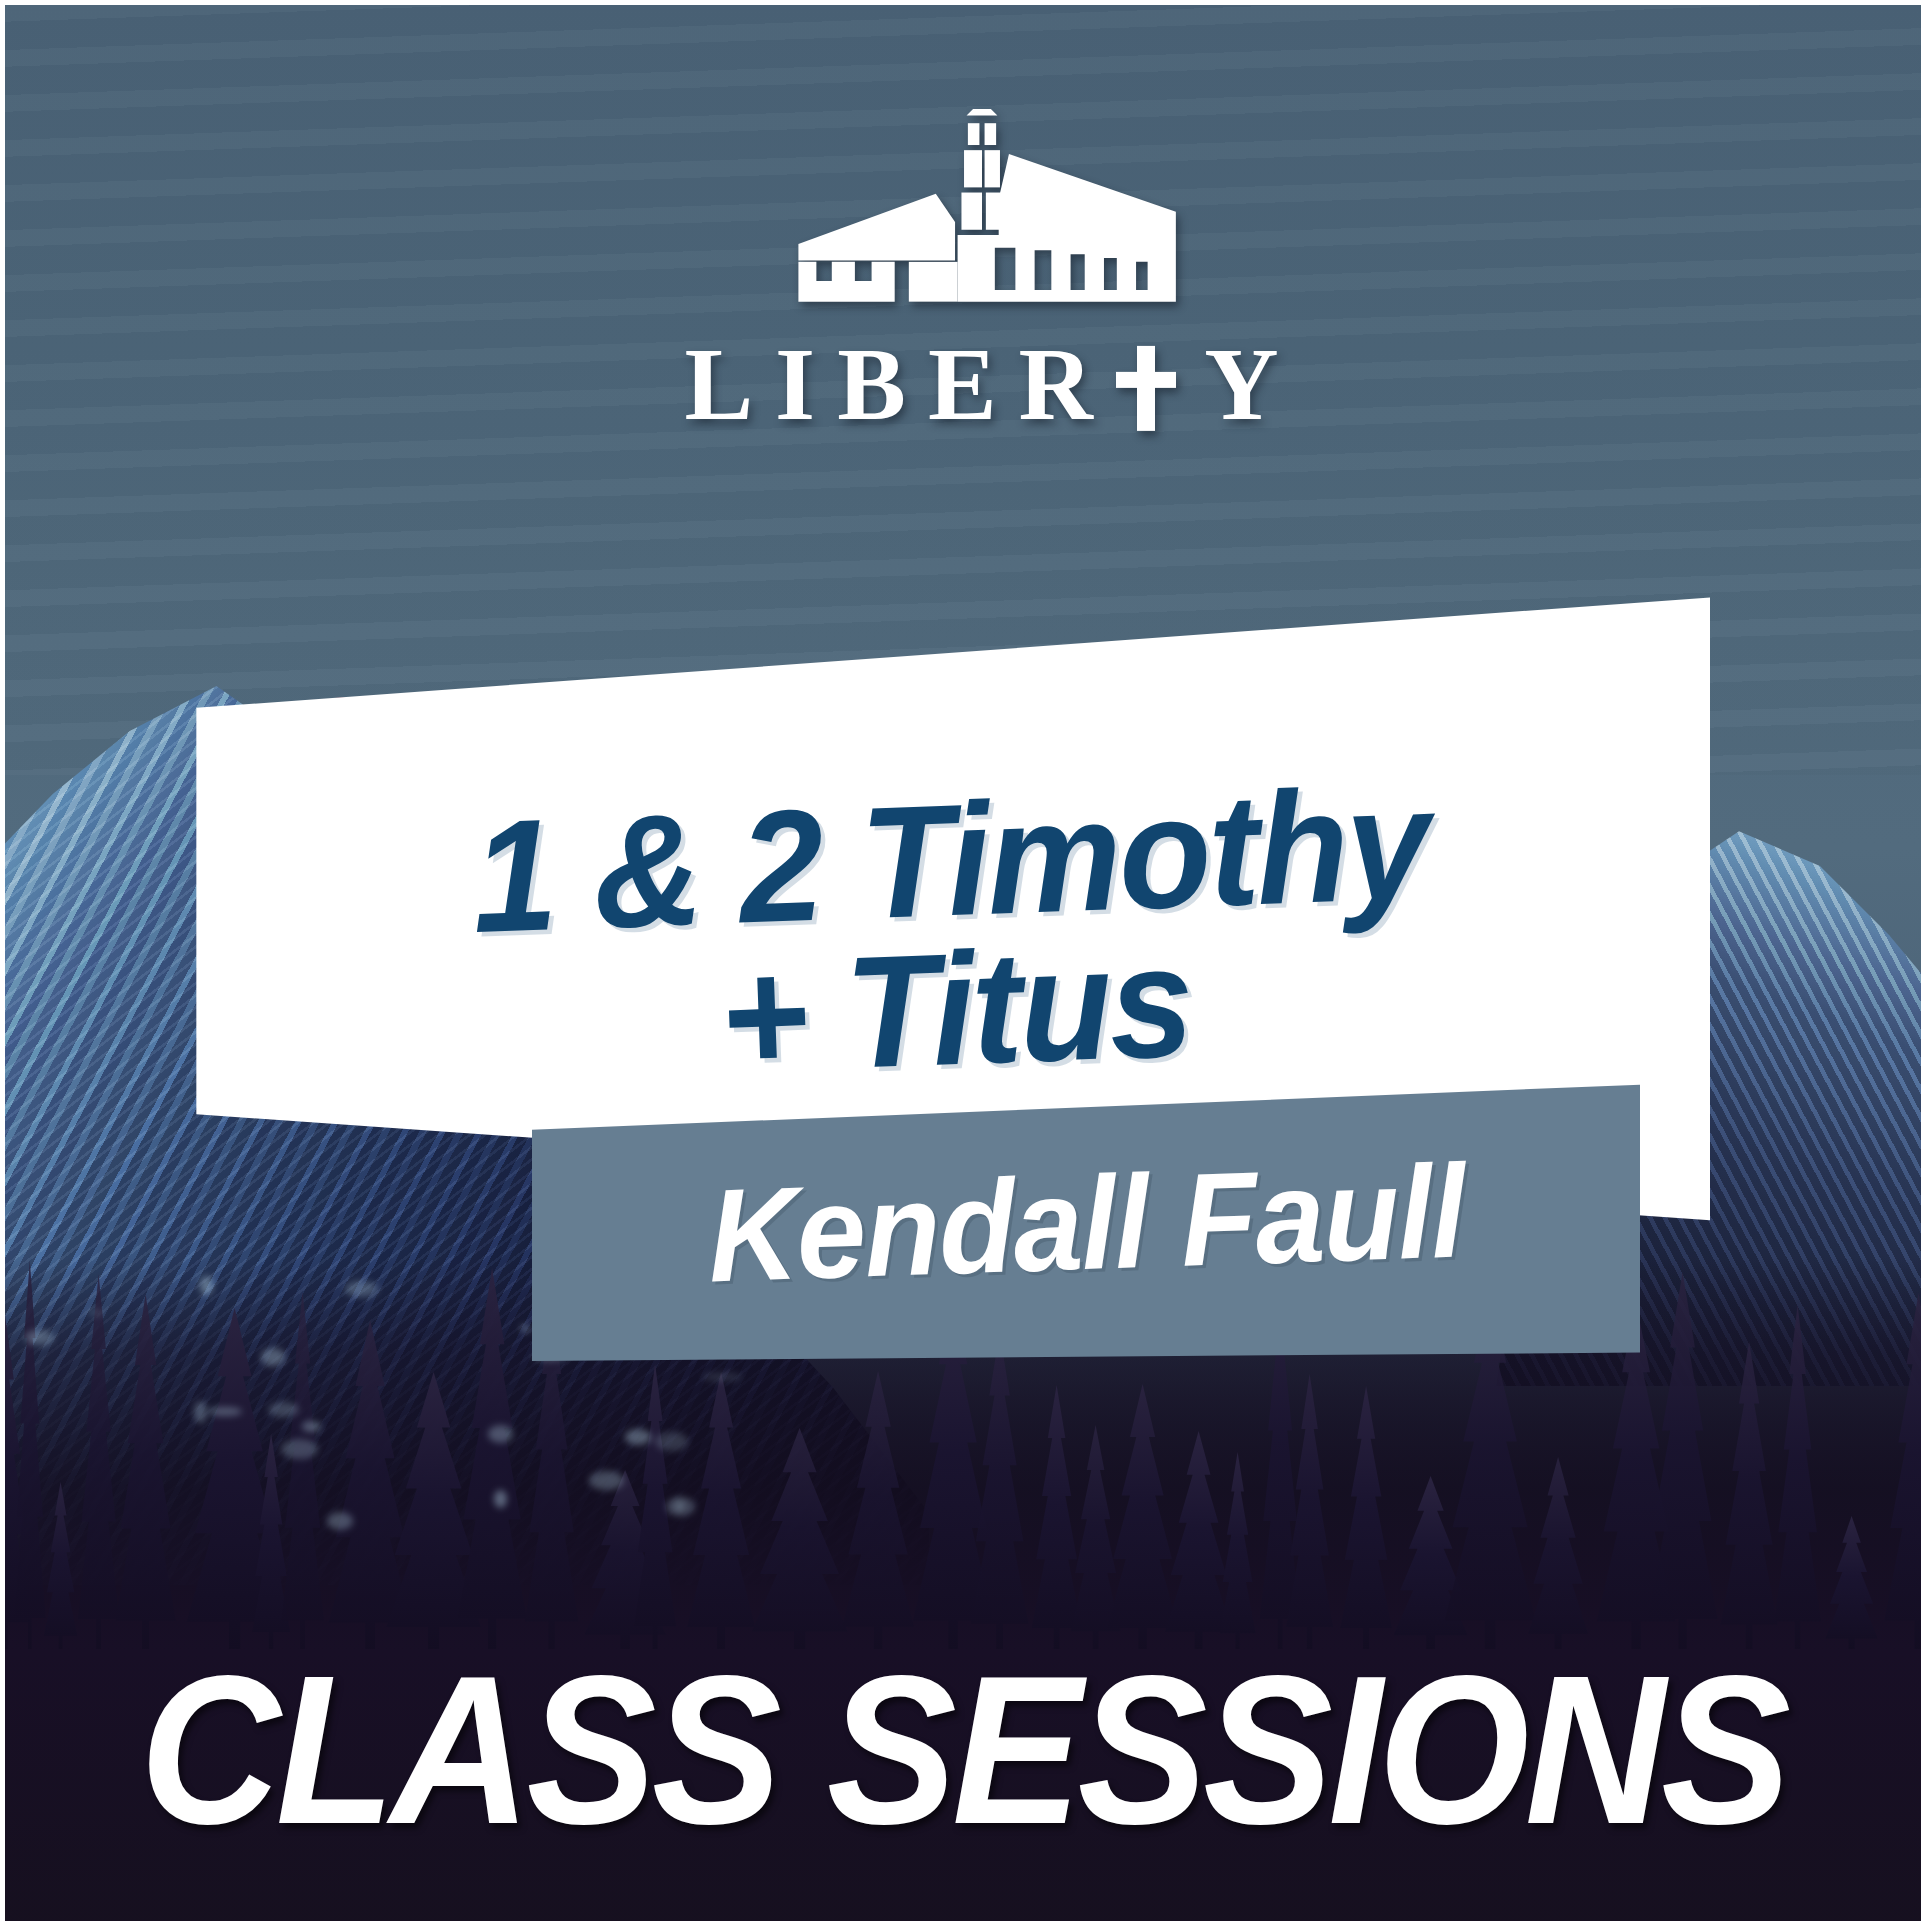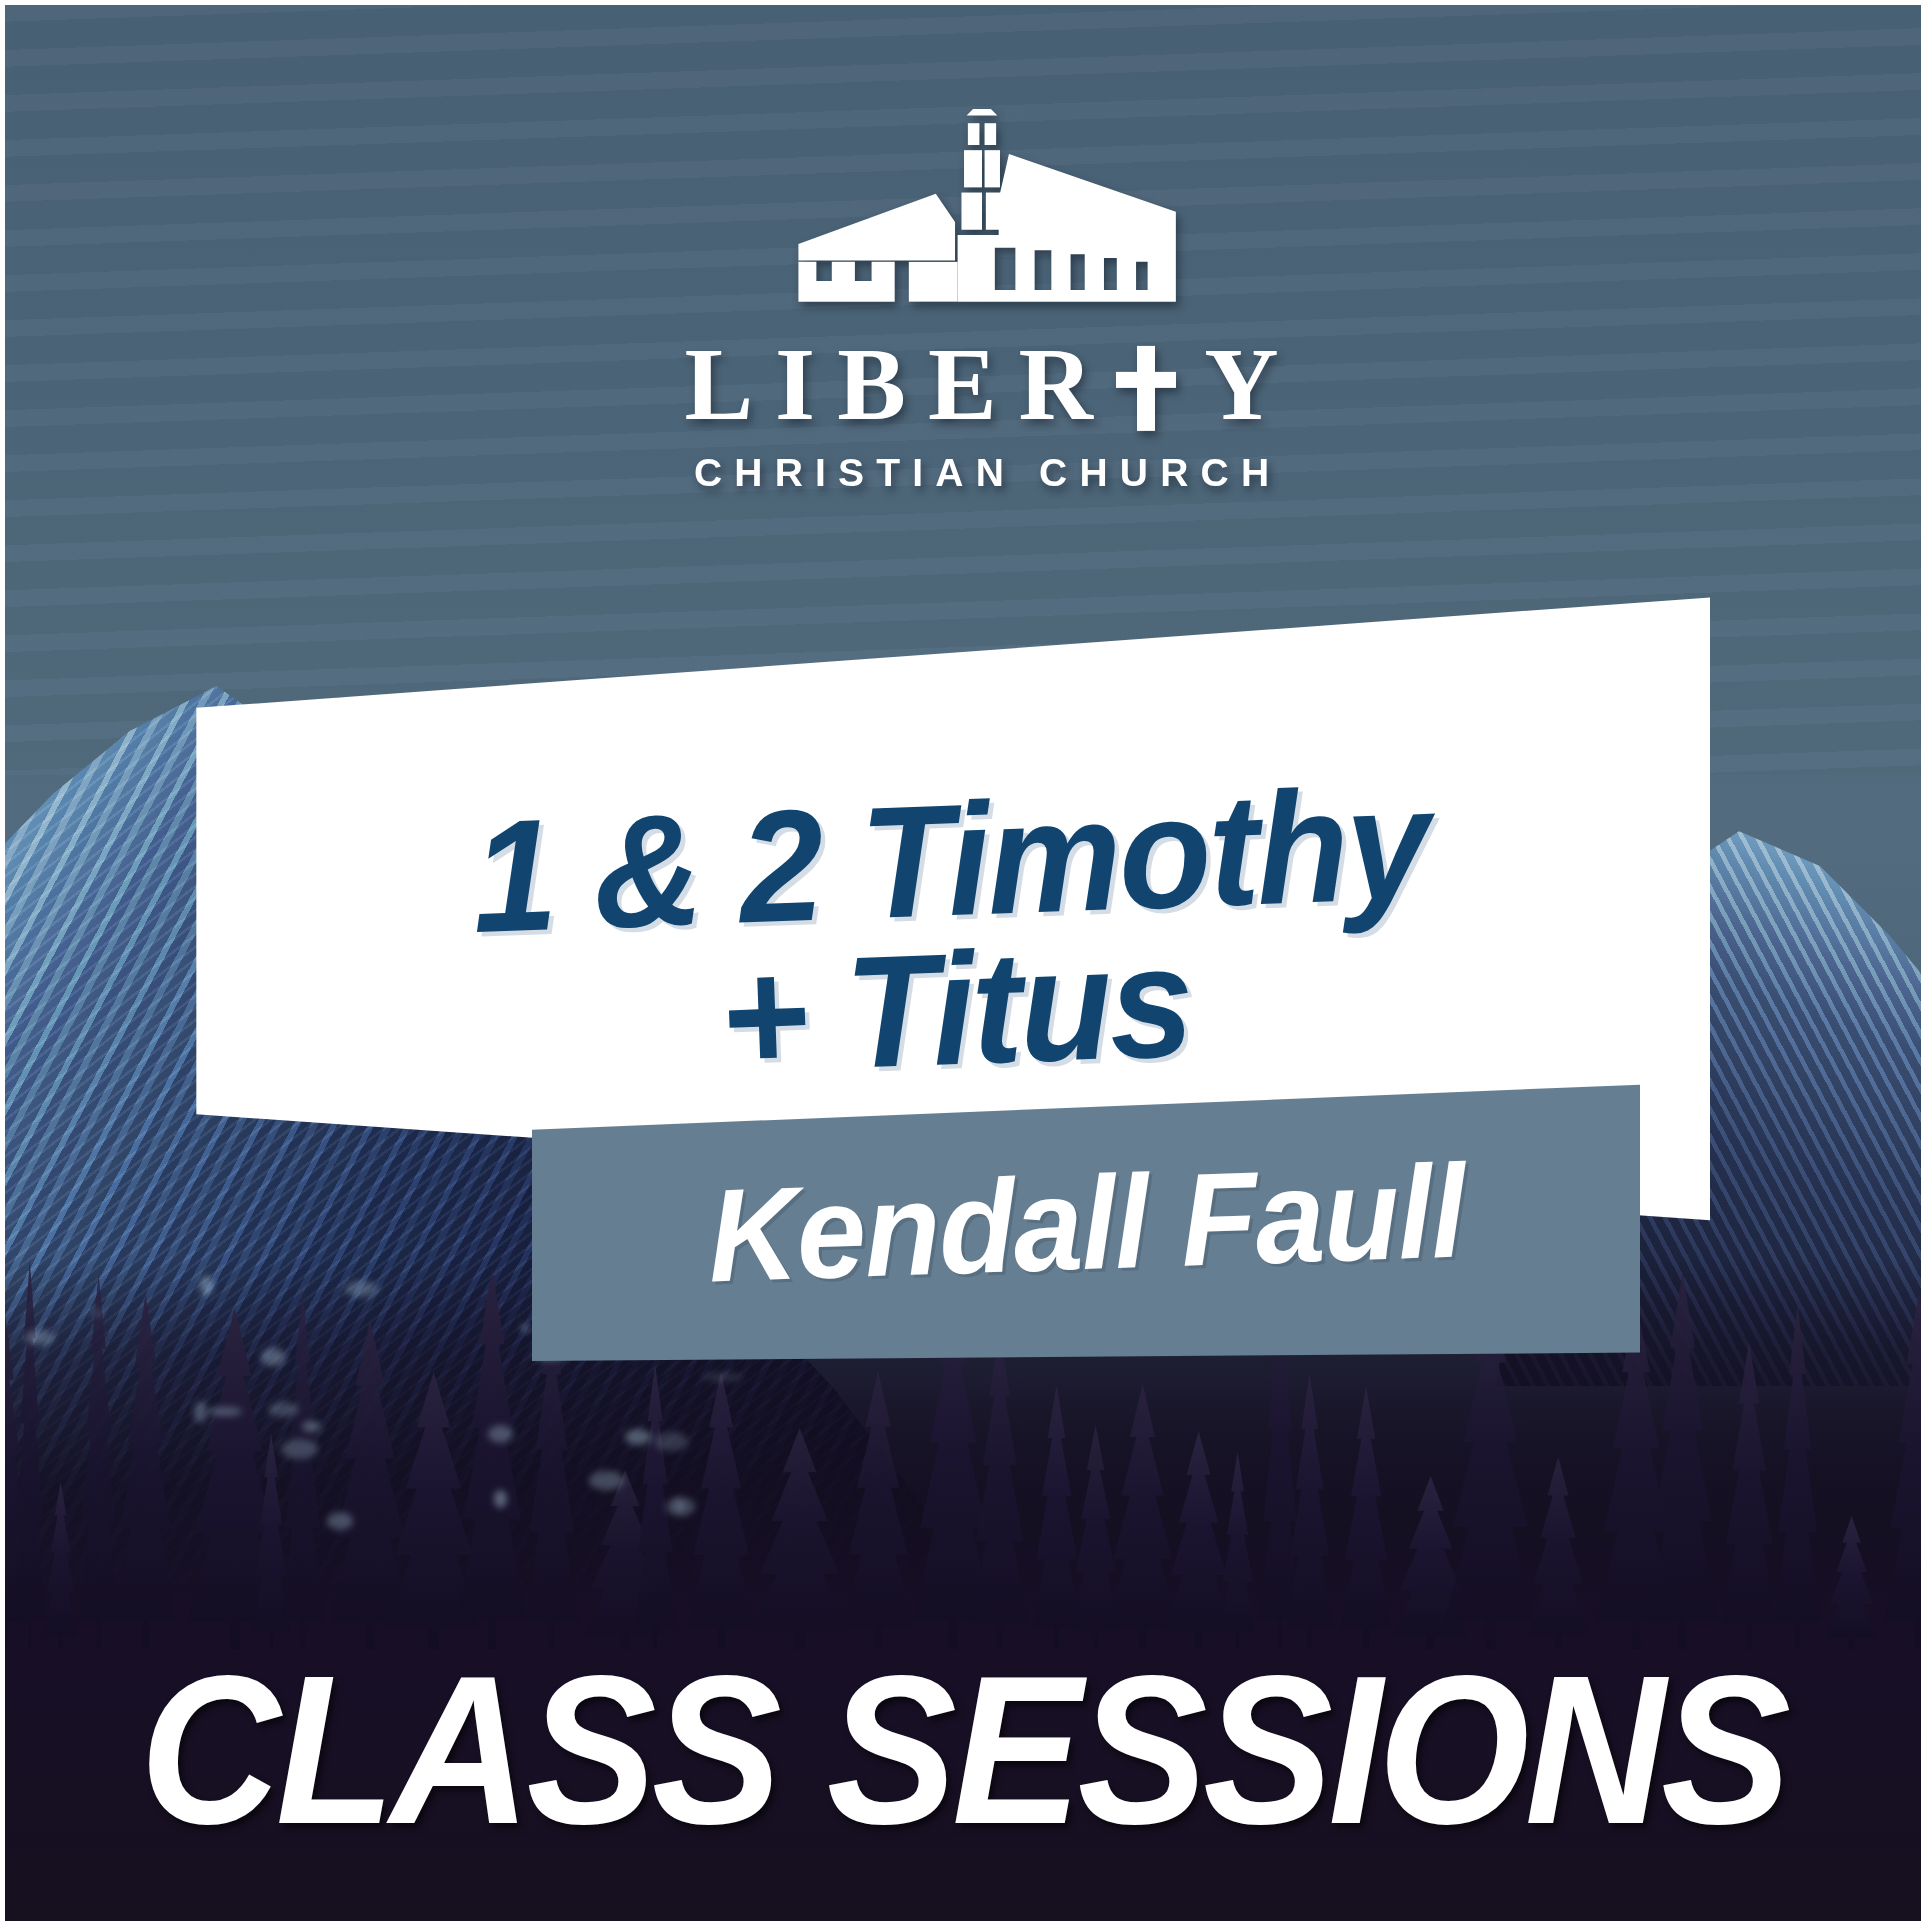--- a/index.html
+++ b/index.html
@@ -422,7 +422,6 @@
       <span>Y</span>
     </div>
 
-    <div class="logo-sub">CHRISTIAN CHURCH</div>
   </div>
 
   <div class="title-card"></div>

